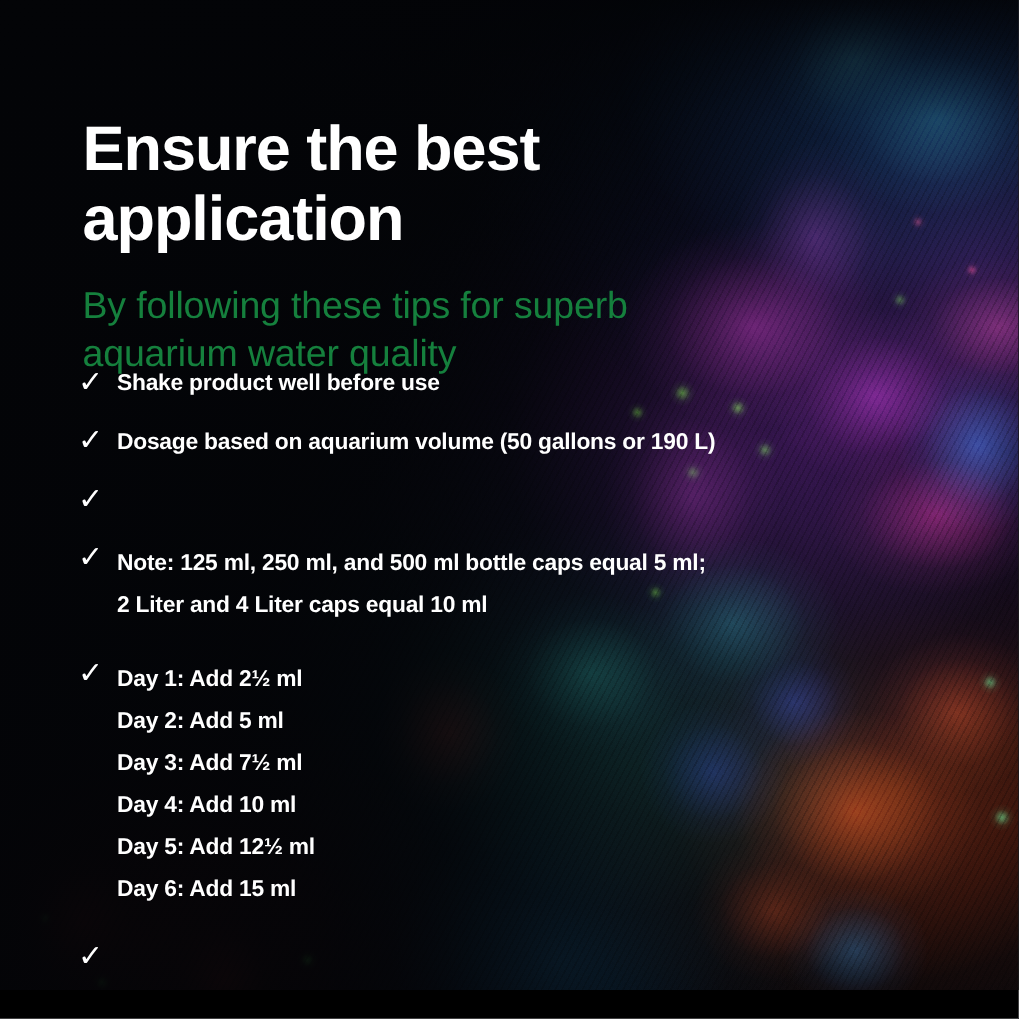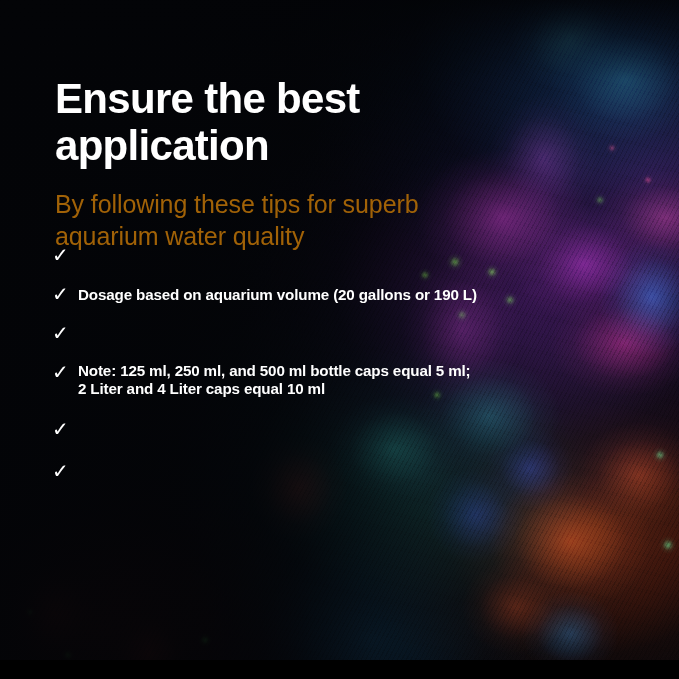--- a/index.html
+++ b/index.html
@@ -120,7 +120,7 @@
   }
   .subhead{
     position:absolute;left:55px;top:163px;width:460px;
-    color:#a16207;
+    color:#15803d;
     font-size:25px;line-height:32px;
     font-weight:normal;
     letter-spacing:-.1px;

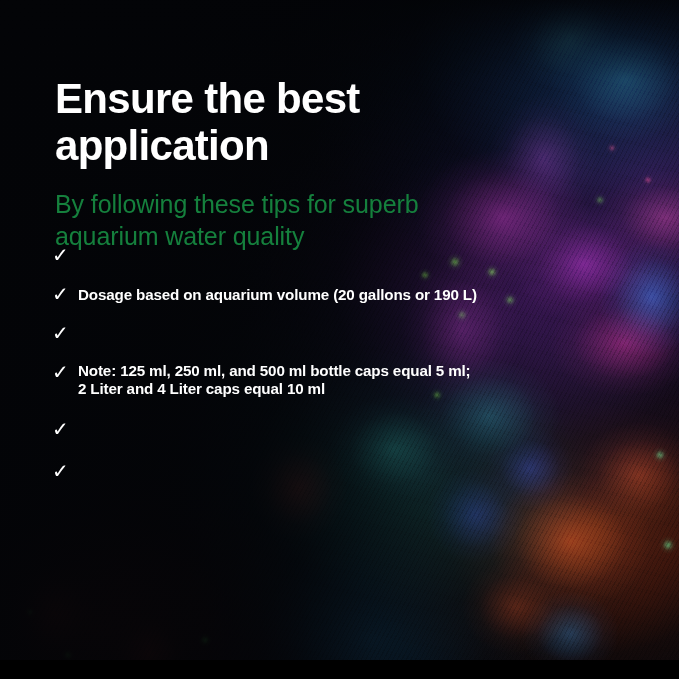--- a/index.html
+++ b/index.html
@@ -172,6 +172,7 @@
 
       <div class="bullet tight">
         <span class="check">✓</span>
+        <span class="btext">Shake product well before use</span>
       </div>
 
       <div class="bullet tight">

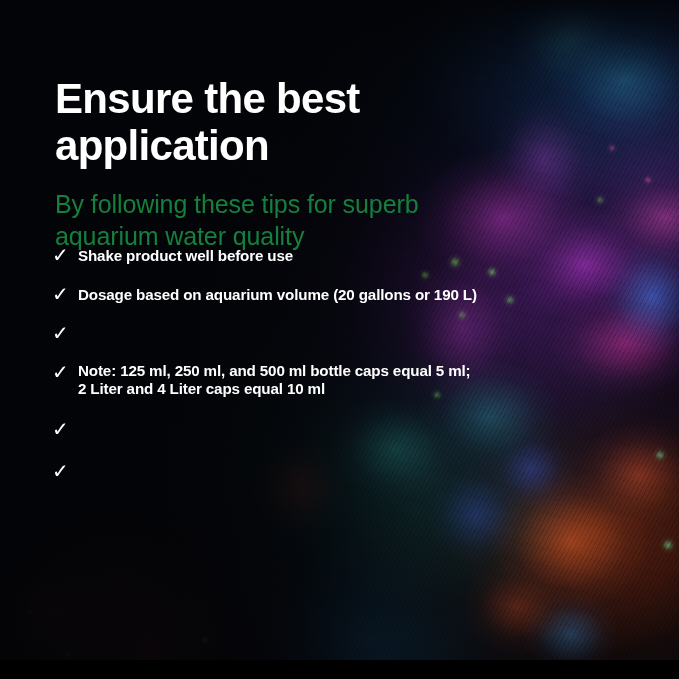--- a/index.html
+++ b/index.html
@@ -177,7 +177,7 @@
 
       <div class="bullet tight">
         <span class="check">✓</span>
-        <span class="btext">Dosage based on aquarium volume (20 gallons or 190 L)</span>
+        <span class="btext">Dosage based on aquarium volume (50 gallons or 190 L)</span>
       </div>
 
       <div class="bullet tight">

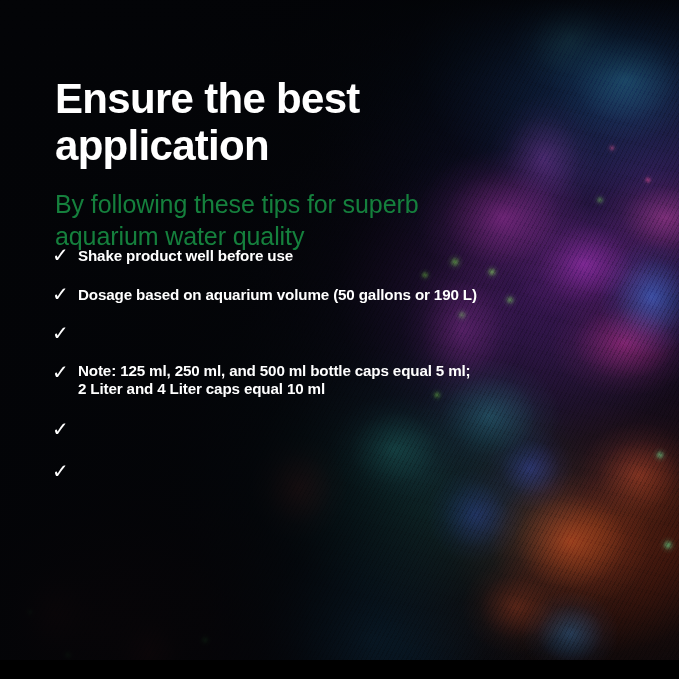--- a/index.html
+++ b/index.html
@@ -145,7 +145,7 @@
   }
   .bullet.tight{margin-bottom:18px;}
   .bullet.days{margin-bottom:21px;}
-  .bullet.days .btext{line-height:18px;}
+  .bullet.days .btext{line-height:28px;}
   .bullet.last{margin-bottom:0;}
 </style>
 </head>

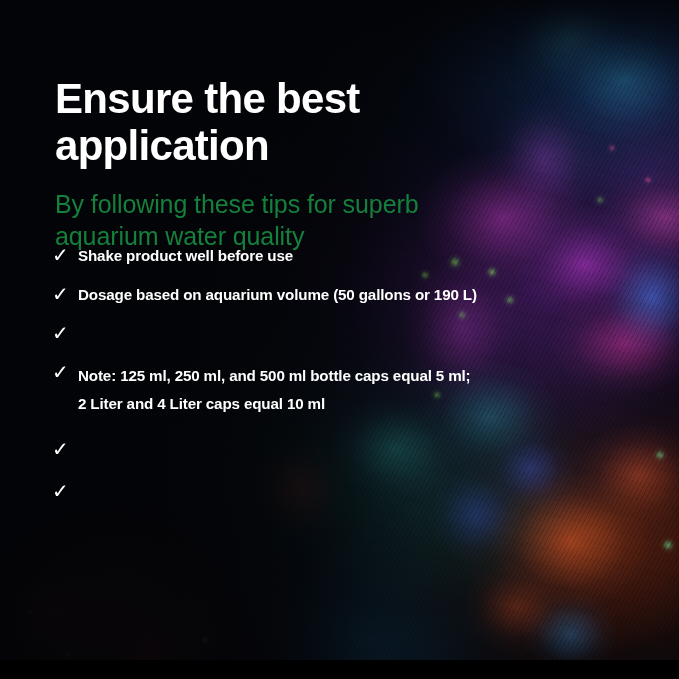--- a/index.html
+++ b/index.html
@@ -192,6 +192,12 @@
 
       <div class="bullet days">
         <span class="check">✓</span>
+        <span class="btext">Day 1: Add 2½ ml
+Day 2: Add 5 ml
+Day 3: Add 7½ ml
+Day 4: Add 10 ml
+Day 5: Add 12½ ml
+Day 6: Add 15 ml</span>
       </div>
 
       <div class="bullet last">

